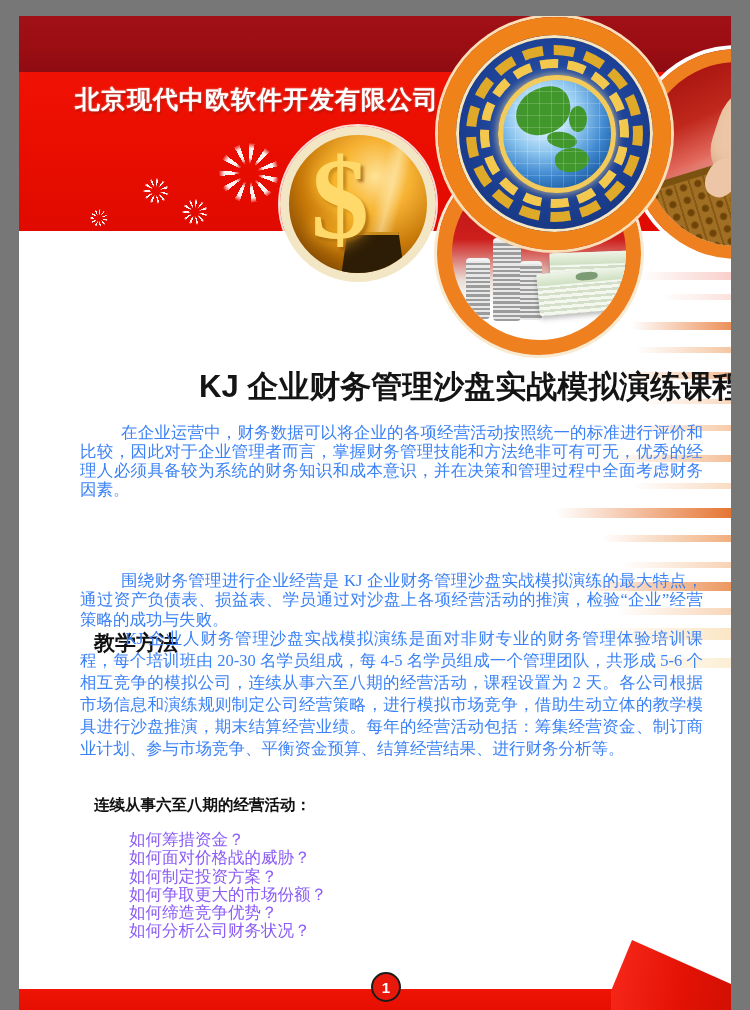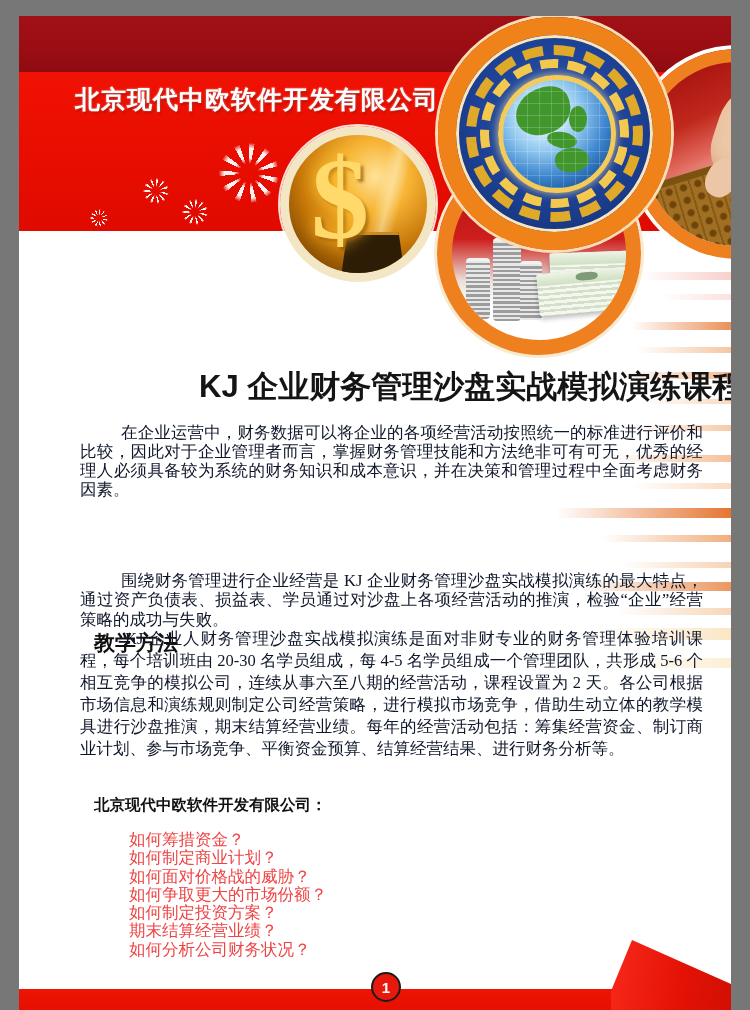--- a/index.html
+++ b/index.html
@@ -147,7 +147,7 @@
   .para {
     position:absolute; left:61px; width:623px;
     font-family:"Liberation Serif","DejaVu Serif",serif;
-    font-size:16.5px; color:#0f172a; text-align:justify;
+    font-size:16.5px; color:#3b82f6; text-align:justify;
     z-index:5;
   }
   .para.p1 { top:408px; line-height:18.9px; text-indent:41px; }

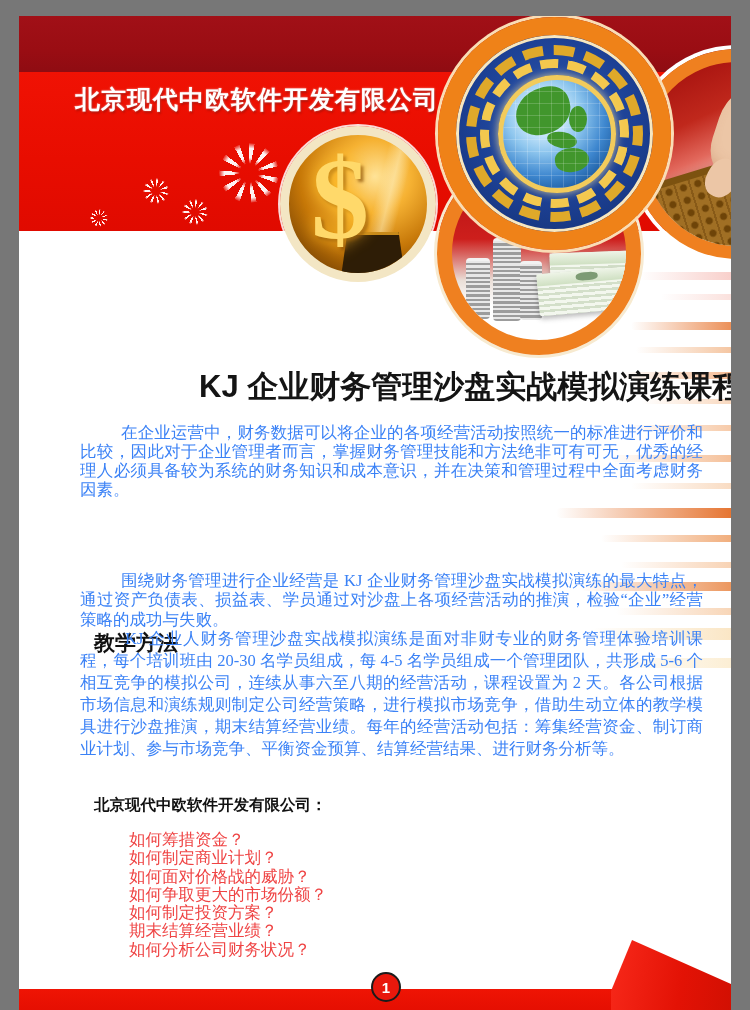--- a/index.html
+++ b/index.html
@@ -269,7 +269,7 @@
   <div class="h-teaching">教学方法</div>
   <div class="para p4">KJ 企业人财务管理沙盘实战模拟演练是面对非财专业的财务管理体验培训课程，每个培训班由 20-30 名学员组成，每 4-5 名学员组成一个管理团队，共形成 5-6 个相互竞争的模拟公司，连续从事六至八期的经营活动，课程设置为 2 天。各公司根据市场信息和演练规则制定公司经营策略，进行模拟市场竞争，借助生动立体的教学模具进行沙盘推演，期末结算经营业绩。每年的经营活动包括：筹集经营资金、制订商业计划、参与市场竞争、平衡资金预算、结算经营结果、进行财务分析等。</div>
 
-  <div class="h-challenge">北京现代中欧软件开发有限公司：</div>
+  <div class="h-challenge">连续从事六至八期的经营活动：</div>
   <div class="questions">
     <div>如何筹措资金？</div>
     <div>如何制定商业计划？</div>

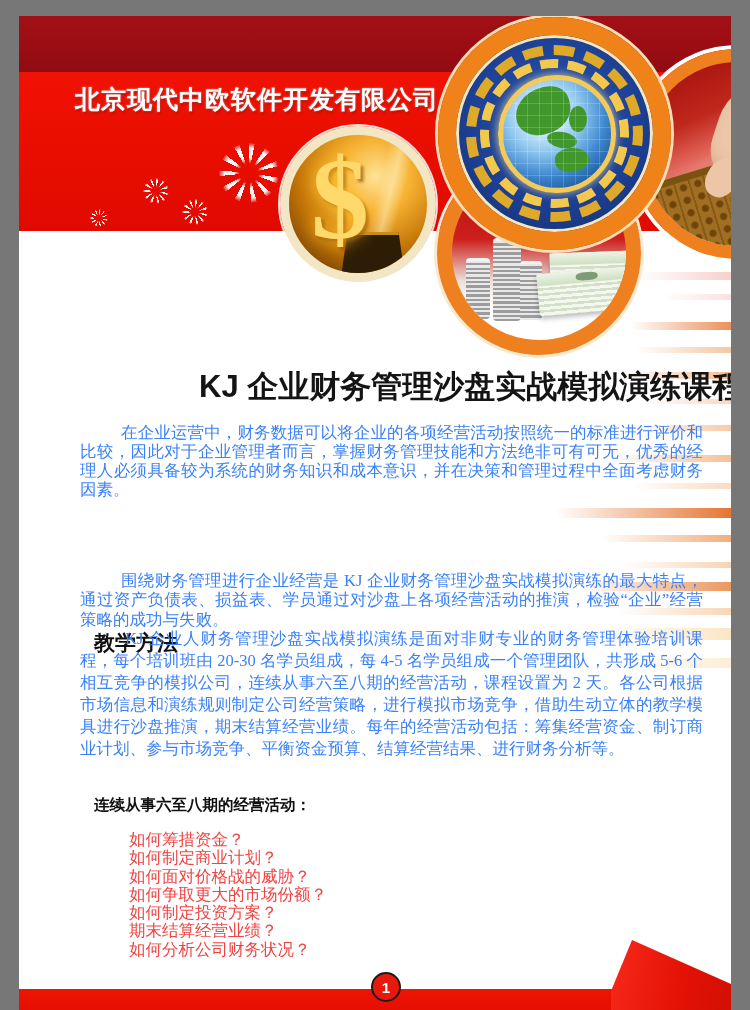--- a/index.html
+++ b/index.html
@@ -165,7 +165,7 @@
   .questions {
     position:absolute; left:110px; top:815px; z-index:5;
     font-family:"Liberation Serif","DejaVu Serif",serif;
-    font-size:16.5px; color:#ef4444; line-height:18.3px;
+    font-size:16.5px; color:#8b5cf6; line-height:18.3px;
   }
 
   

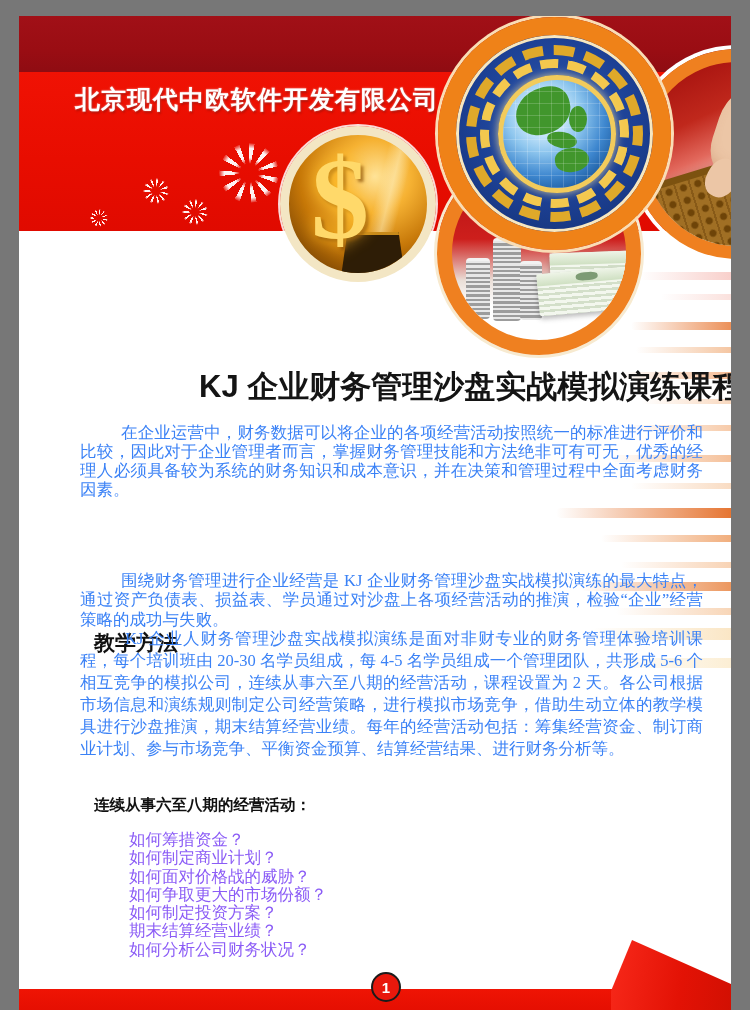--- a/index.html
+++ b/index.html
@@ -272,7 +272,6 @@
   <div class="h-challenge">连续从事六至八期的经营活动：</div>
   <div class="questions">
     <div>如何筹措资金？</div>
-    <div>如何制定商业计划？</div>
     <div>如何面对价格战的威胁？</div>
     <div>如何争取更大的市场份额？</div>
     <div>如何制定投资方案？</div>

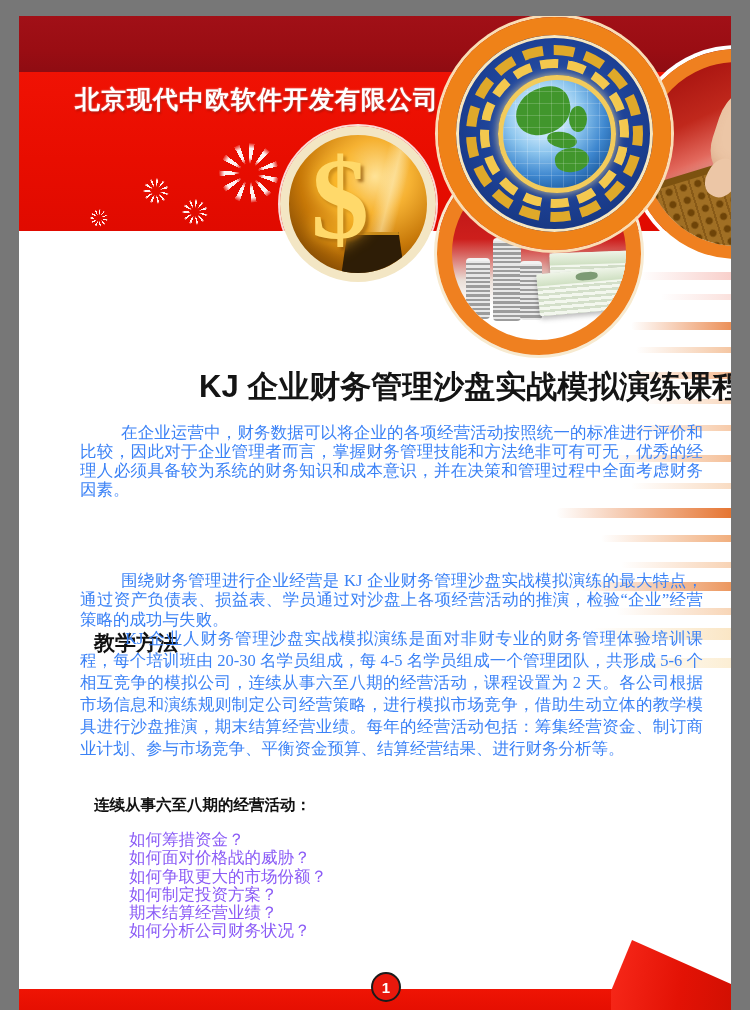--- a/index.html
+++ b/index.html
@@ -273,8 +273,8 @@
   <div class="questions">
     <div>如何筹措资金？</div>
     <div>如何面对价格战的威胁？</div>
+    <div>如何制定投资方案？</div>
     <div>如何争取更大的市场份额？</div>
-    <div>如何制定投资方案？</div>
     <div>期末结算经营业绩？</div>
     <div>如何分析公司财务状况？</div>
   </div>

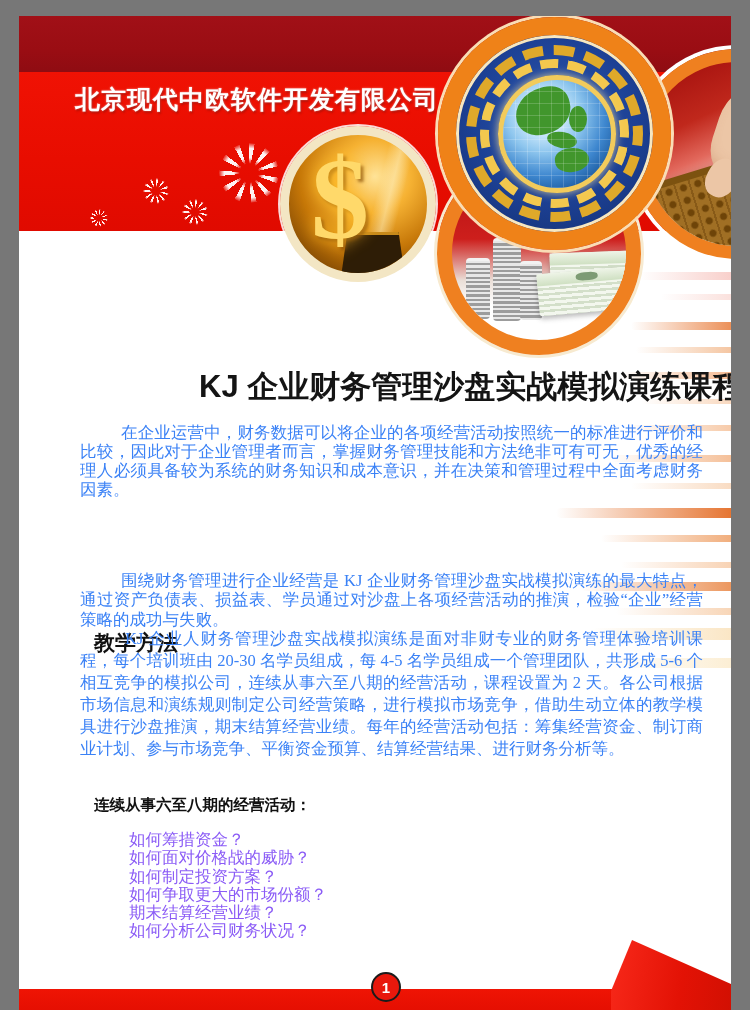--- a/index.html
+++ b/index.html
@@ -275,7 +275,7 @@
     <div>如何面对价格战的威胁？</div>
     <div>如何制定投资方案？</div>
     <div>如何争取更大的市场份额？</div>
-    <div>期末结算经营业绩？</div>
+    <div>如何缔造竞争优势？</div>
     <div>如何分析公司财务状况？</div>
   </div>
 

